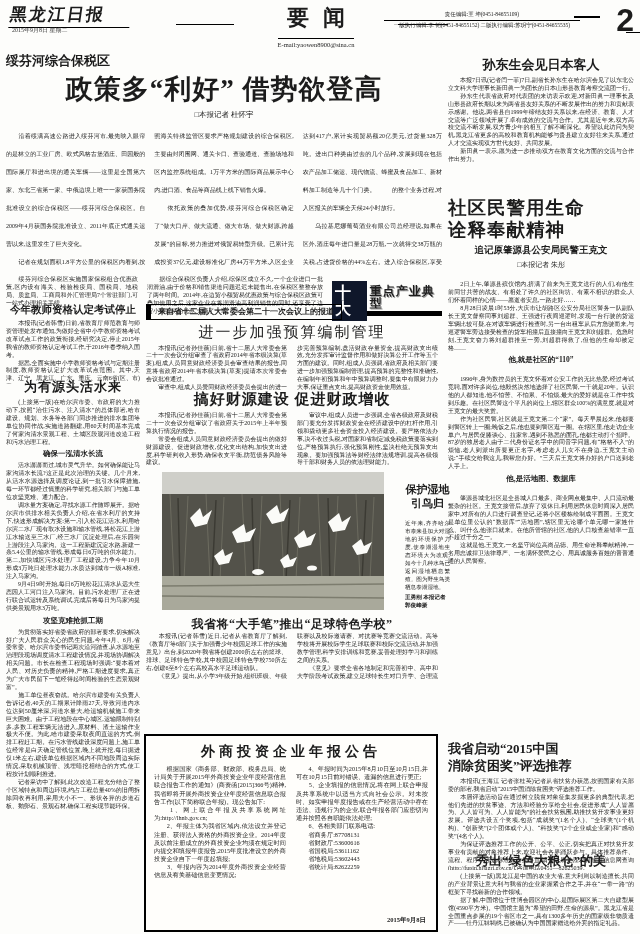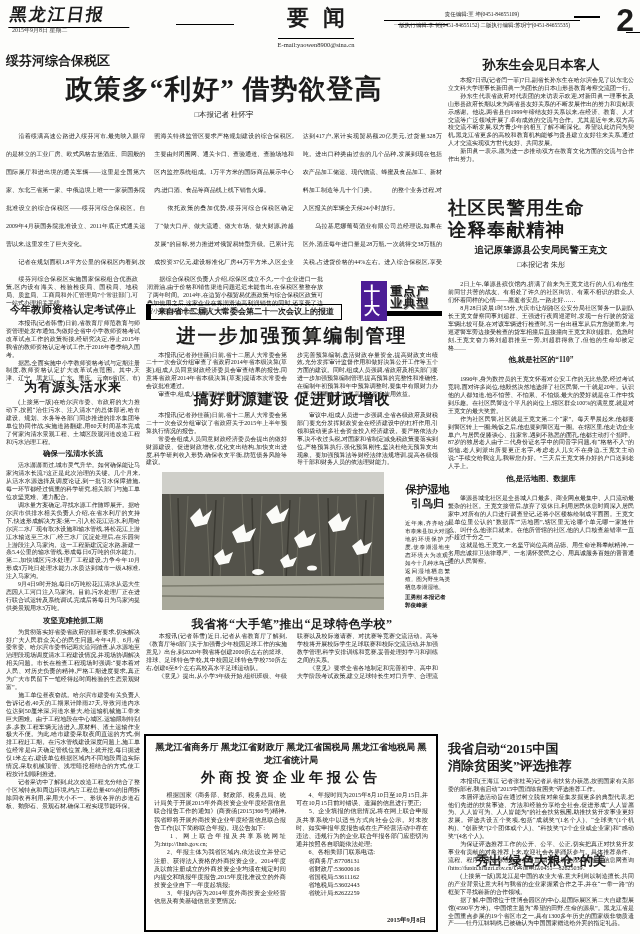--- a/index.html
+++ b/index.html
@@ -34,8 +34,8 @@
   .lb-b{width:176px;flex:none;}
   
   .badge{flex:1;display:flex;align-items:flex-start;padding-top:5px;}
-  .badge-box{background:#4c1d95;color:#fff;font-size:16px;font-weight:900;padding:4px 3px;line-height:1;
-             font-family:"Liberation Sans",sans-serif;margin-left:29px;}
+  .badge-box{background:#0f172a;color:#fff;font-size:16px;font-weight:900;padding:4px 3px;line-height:1;
+             font-family:"Liberation Sans",sans-serif;}
   .badge-label{font-size:12px;font-weight:900;letter-spacing:1px;padding:4px 2px 2px 3px;line-height:1;
                border-bottom:5px solid #000;text-shadow:1px 1px 0 #999;font-family:"Liberation Sans",sans-serif;}
   

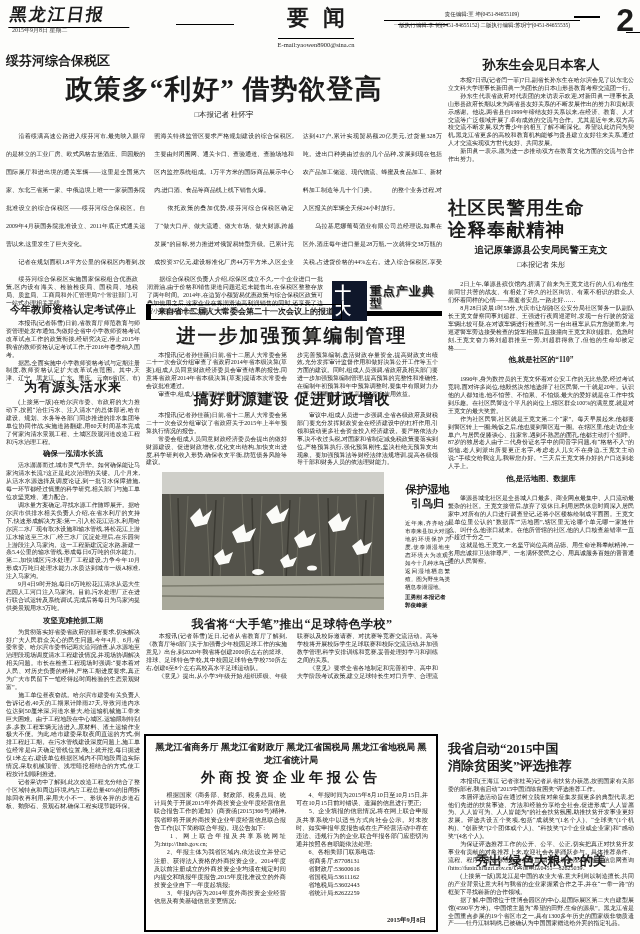--- a/index.html
+++ b/index.html
@@ -49,7 +49,7 @@
   .npc{position:absolute;left:146px;top:300px;width:292px;}
   .npc-kicker{display:inline-block;border:1px solid #000;border-left:5px solid #000;padding:1.5px 7px;
               font-size:8px;font-weight:900;font-family:"Liberation Sans",sans-serif;}
-  .npc h2{margin:3px 0;font-size:19px;font-weight:700;text-align:center;letter-spacing:2px;}
+  .npc h2{margin:3px 0;font-size:15px;font-weight:400;text-align:center;letter-spacing:2px;}
   .cols2{column-count:2;column-gap:10px;overflow:hidden;}
   .npc .cols2{height:56px;}
   .finance{position:absolute;left:146px;top:390px;width:292px;}

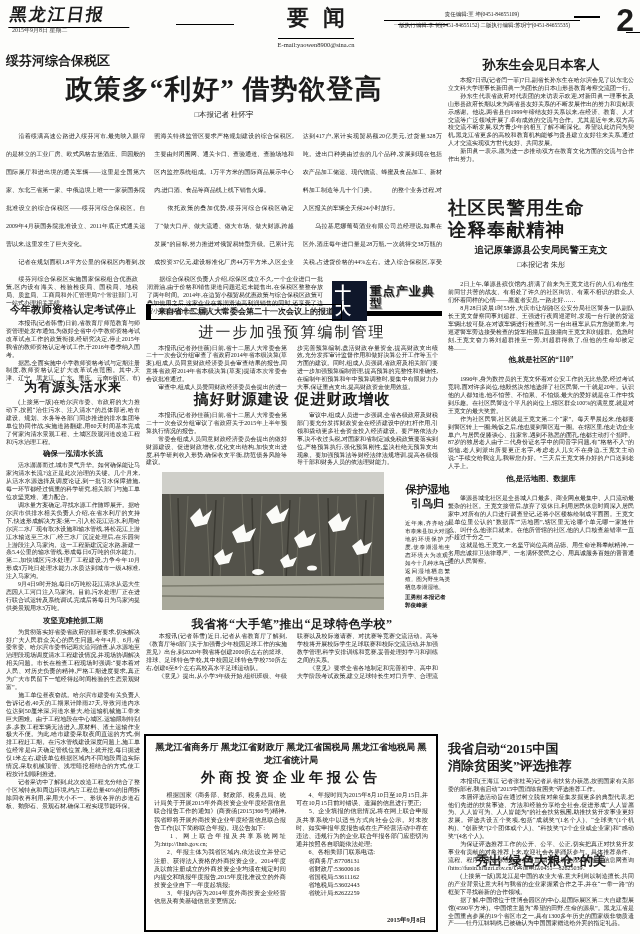--- a/index.html
+++ b/index.html
@@ -229,7 +229,6 @@
   </div>
 
   <div class="announce">
-    <div class="ann-agencies">黑龙江省商务厅 黑龙江省财政厅 黑龙江省国税局 黑龙江省地税局 黑龙江省统计局</div>
     <div class="ann-head">外商投资企业年报公告</div>
     <div class="cols2 body-text jt">　　根据国家《商务部、财政部、税务总局、统计局关于开展2015年外商投资企业年度经营信息联合报告工作的通知》(商资函[2015]366号)精神,我省即将开展外商投资企业年度经营信息联合报告工作(以下简称联合年报)。现公告如下:
 　　1、网上联合年报及共享系统网址为:http://lhnb.gov.cn;

